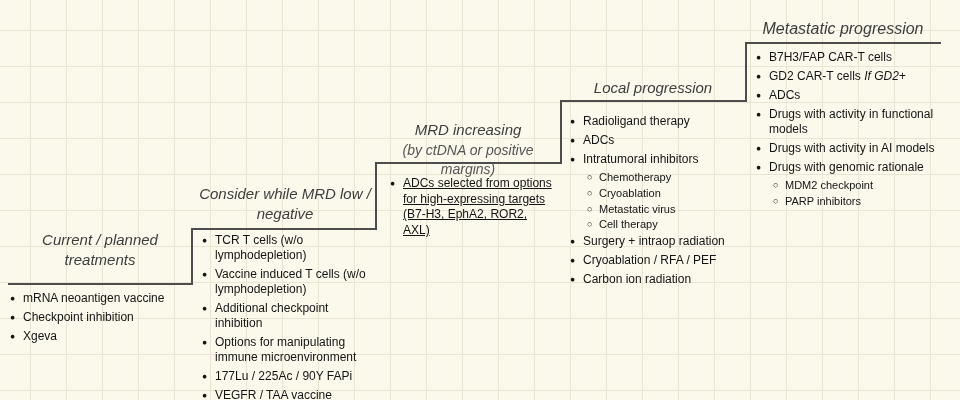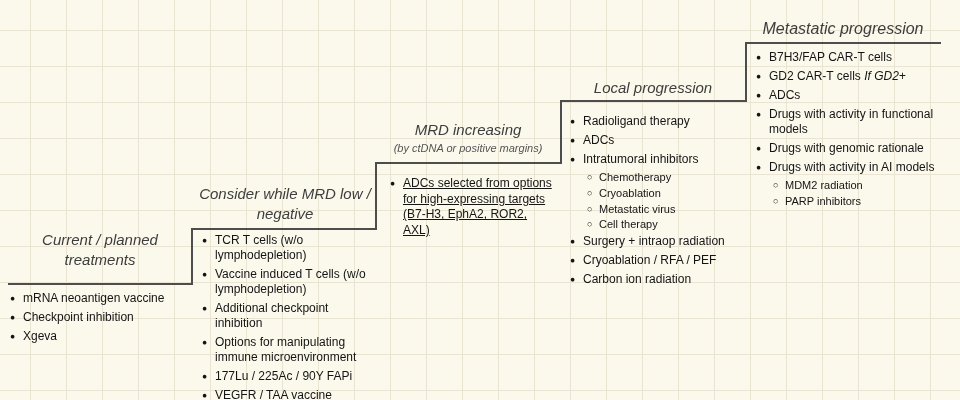--- a/index.html
+++ b/index.html
@@ -30,7 +30,7 @@
   }
   .subtitle{
     font-style:italic;
-    font-size:11px;
+    font-size:14px;
     color:#555;
     margin-top:1px;
   }

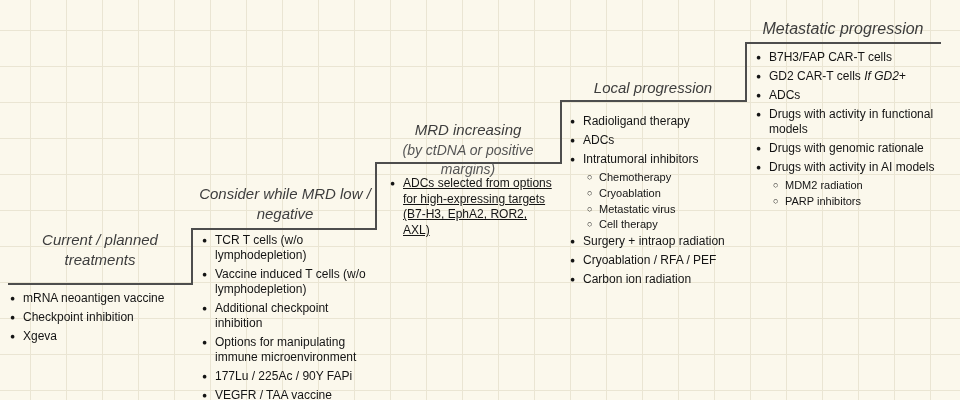--- a/index.html
+++ b/index.html
@@ -179,12 +179,12 @@
       </div>
     <div class="item">
         <span class="b"></span>
+        <span class="t">Drugs with activity in AI models</span>
+      </div>
+    <div class="item">
+        <span class="b"></span>
         <span class="t">Drugs with genomic rationale</span>
       </div>
-    <div class="item">
-        <span class="b"></span>
-        <span class="t">Drugs with activity in AI models</span>
-      </div>
     <div class="item sub">
         <span class="b"></span>
         <span class="t">MDM2 radiation</span>

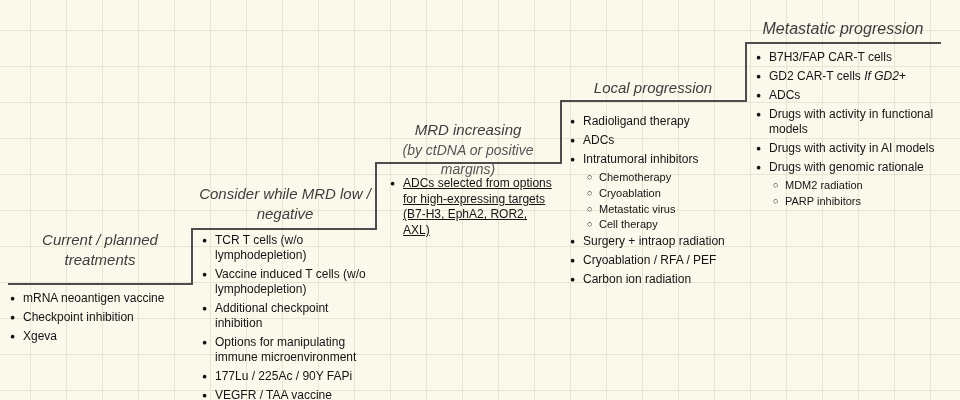--- a/index.html
+++ b/index.html
@@ -187,7 +187,7 @@
       </div>
     <div class="item sub">
         <span class="b"></span>
-        <span class="t">MDM2 radiation</span>
+        <span class="t">MDM2 checkpoint</span>
       </div>
     <div class="item sub">
         <span class="b"></span>

